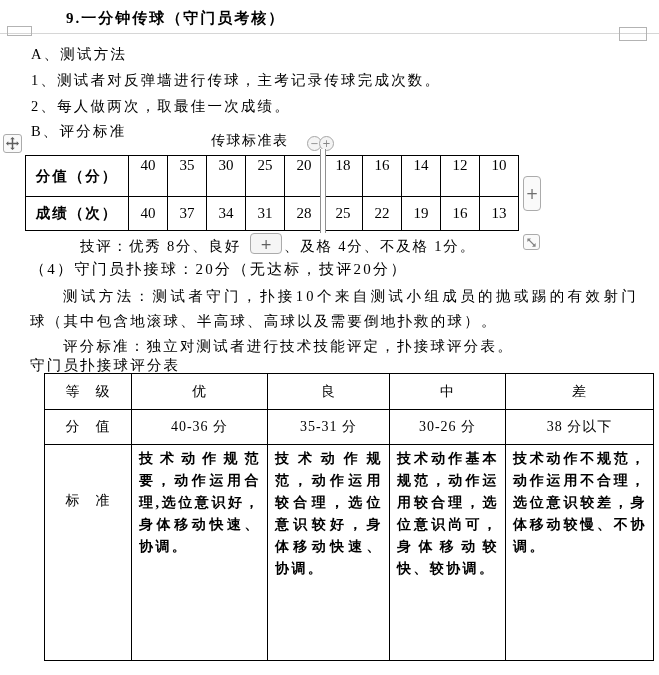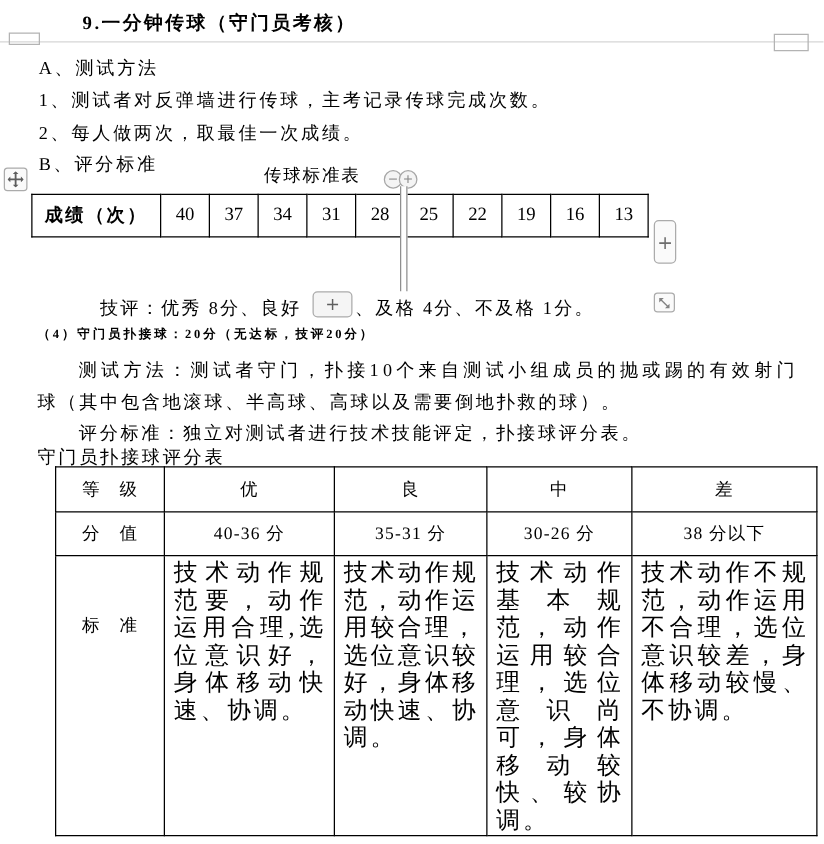--- a/index.html
+++ b/index.html
@@ -84,6 +84,19 @@
 
 <table class="t1">
   <tbody>
+    <tr class="r1">
+      <th>分值（分）</th>
+      <td>40</td>
+      <td>35</td>
+      <td>30</td>
+      <td>25</td>
+      <td>20</td>
+      <td>18</td>
+      <td>16</td>
+      <td>14</td>
+      <td>12</td>
+      <td>10</td>
+    </tr>
     <tr class="r2">
       <th>成绩（次）</th>
       <td>40</td>

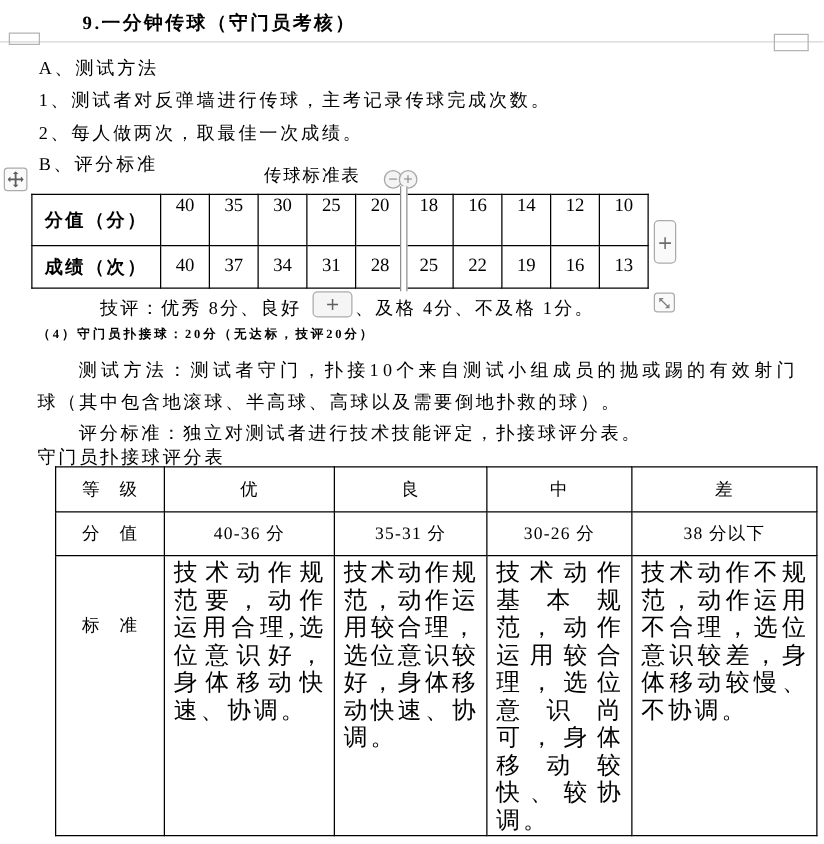--- a/index.html
+++ b/index.html
@@ -11,7 +11,7 @@
   .para{font-size:14.5px;letter-spacing:2.2px;}
   .para-wide{font-size:14.5px;letter-spacing:3.4px;}
   .title{font-size:15px;font-weight:700;letter-spacing:2px;}
-  .heading{font-size:10px;font-weight:700;letter-spacing:2.3px;}
+  .heading{font-size:15px;font-weight:400;letter-spacing:2.3px;}
   .caption{font-size:14px;letter-spacing:1.5px;}
 
   

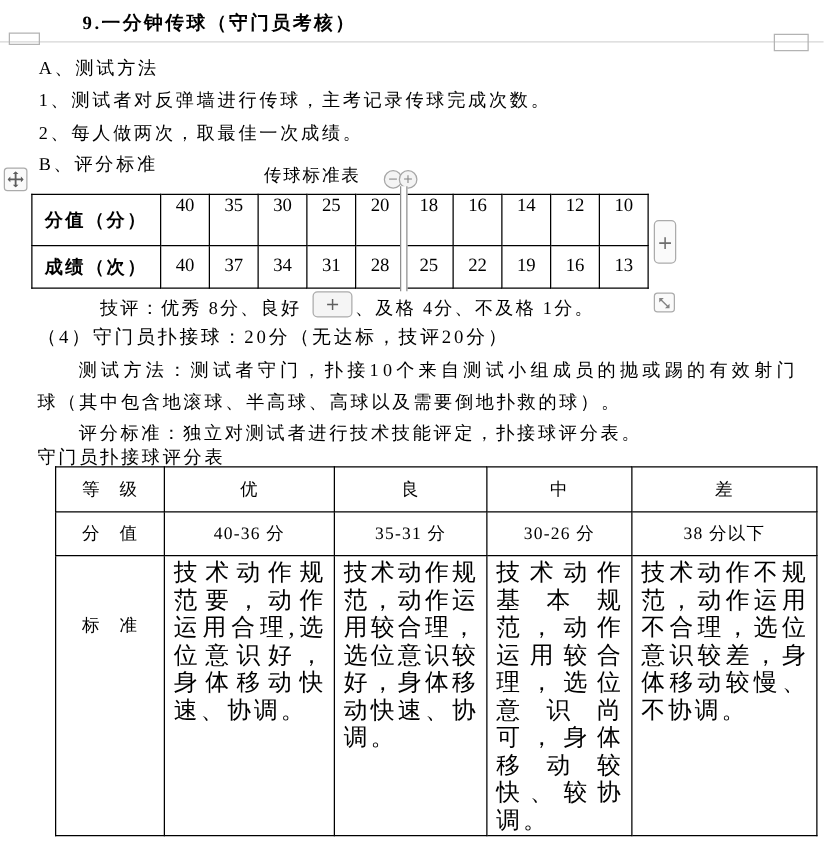--- a/index.html
+++ b/index.html
@@ -42,9 +42,9 @@
   .t2 td.label-cell{font-size:14px;}
   .t2 tr.stdrow td.label-cell{padding-top:47px;}
   .t2 td.std{
-    font-size:19px;letter-spacing:2.4px;line-height:22px;
+    font-size:14px;letter-spacing:2.4px;line-height:22px;
     text-align:justify;text-justify:inter-character;
-    word-break:break-all;padding:3px 6px 0 7px;white-space:normal;
+    word-break:break-all;padding:3px 6px 0 7px;white-space:normal;font-weight:bold;
   }
 
   

